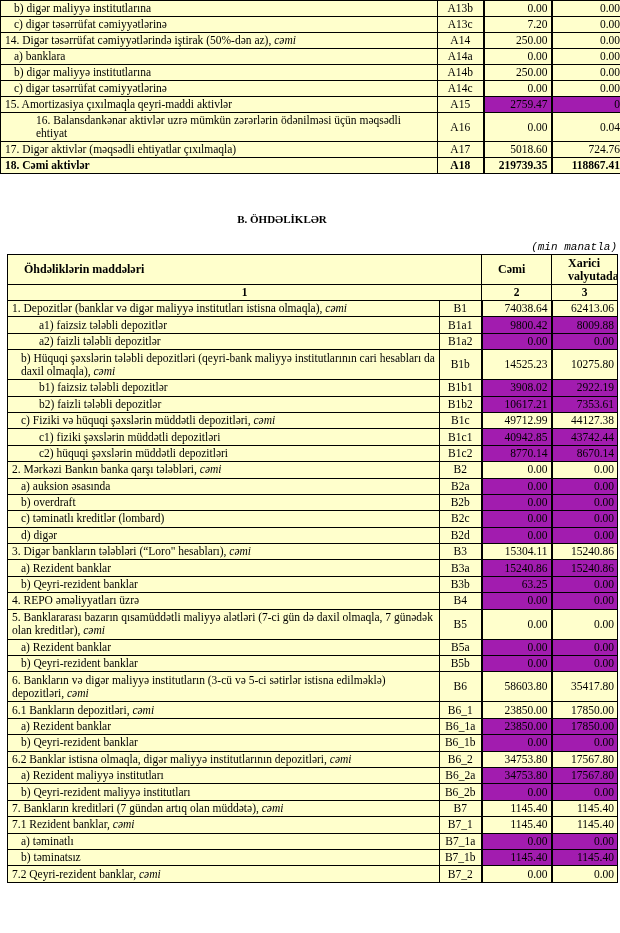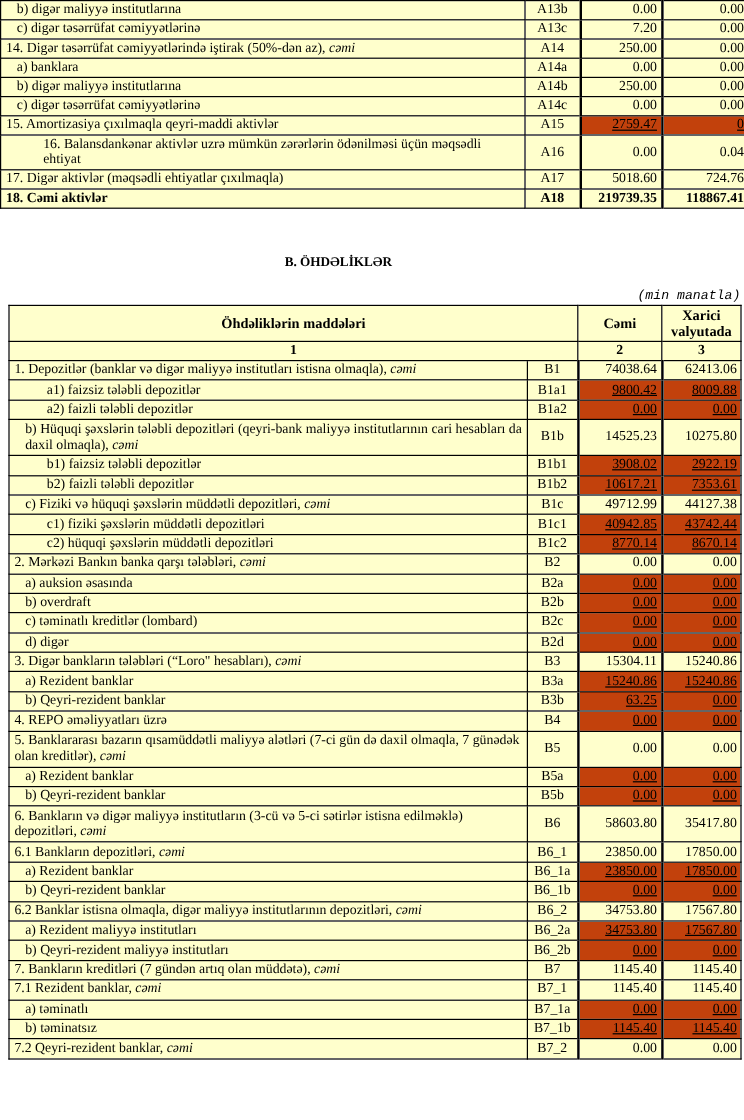--- a/index.html
+++ b/index.html
@@ -29,7 +29,7 @@
   table.fin td.code { text-align: center; padding: 1px 1px; border-right-width: 2px; margin-left: 32px; }
   table.fin td.val { text-align: right; padding-right: 3px; }
   table.fin td.total { border-right-width: 2px; }
-  table.fin td.white { background: #c2410c; text-decoration: underline; }
+  table.fin td.white { background: #a21caf; }
   table.fin td.b { font-weight: bold; }
   table.fin td.ind0 { padding-left: 4px; }
   table.fin td.ind1 { padding-left: 13px; }

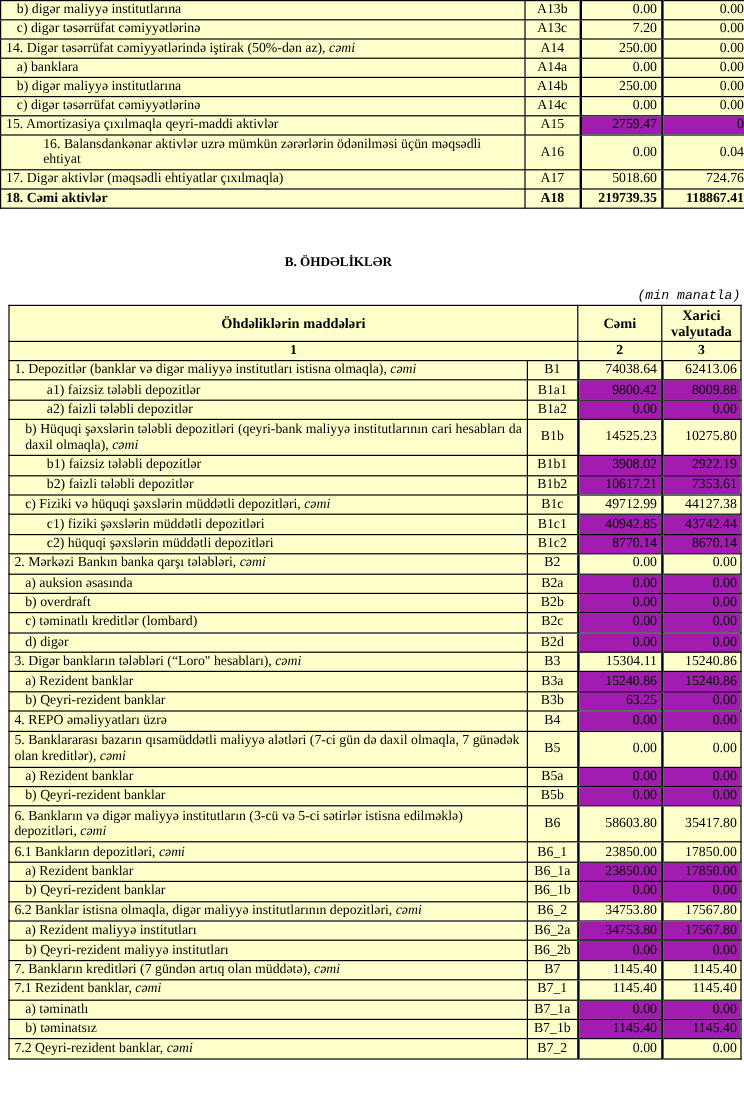--- a/index.html
+++ b/index.html
@@ -35,8 +35,8 @@
   table.fin td.ind1 { padding-left: 13px; }
   table.fin td.ind2 { padding-left: 31px; }
   #table-b td.hdr {
-    font-weight: bold; text-align: center; vertical-align: middle;
-    font-size: 12px; height: 30px; padding: 1px 2px;
+    font-weight: bold; text-align: left; vertical-align: middle;
+    font-size: 12px; height: 30px; padding: 1px 16px;
   }
   #table-b td.num { font-weight: bold; text-align: center; height: 13px; font-size: 11.5px; }
   td.hspan { border-right-width: 2px; }

